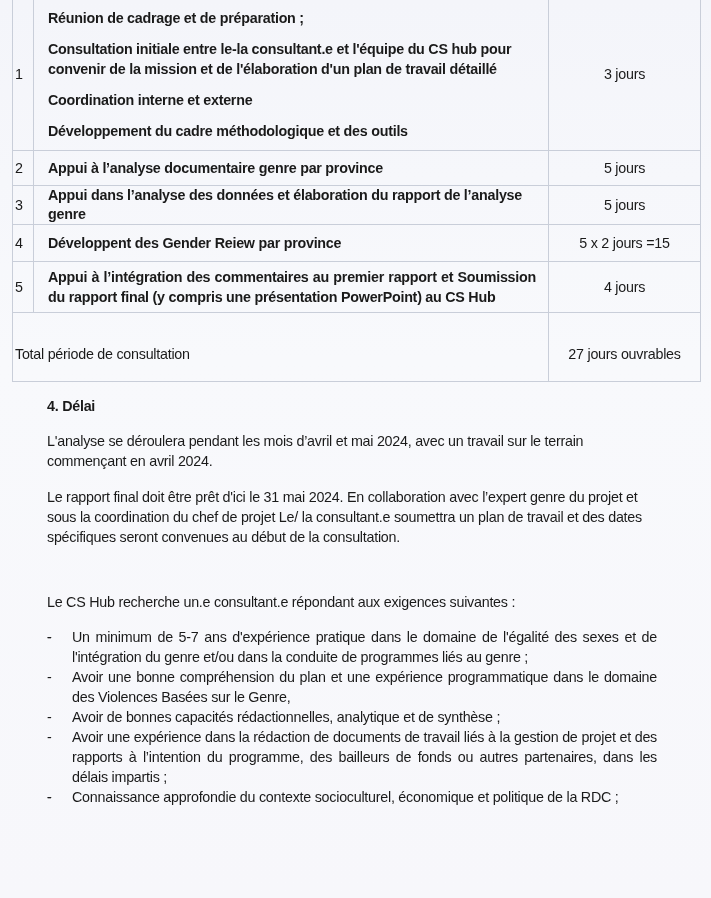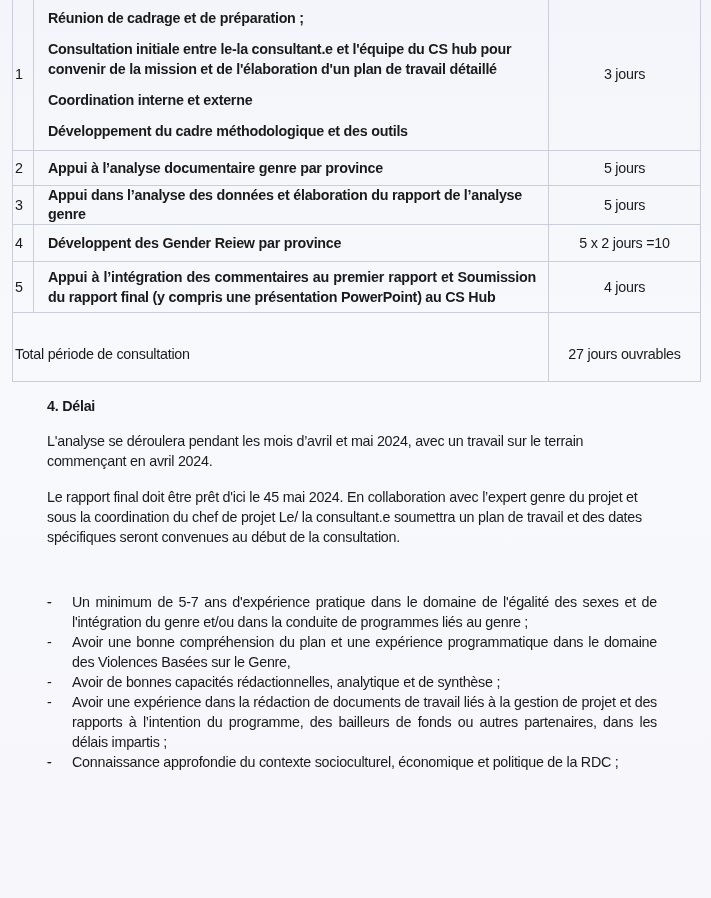--- a/index.html
+++ b/index.html
@@ -126,7 +126,7 @@
       <tr class="r4">
         <td class="num">4</td>
         <td class="act">Développent des Gender Reiew par province</td>
-        <td class="dur">5 x 2 jours =10</td>
+        <td class="dur">5 x 2 jours =15</td>
       </tr>
       <tr class="r5">
         <td class="num">5</td>

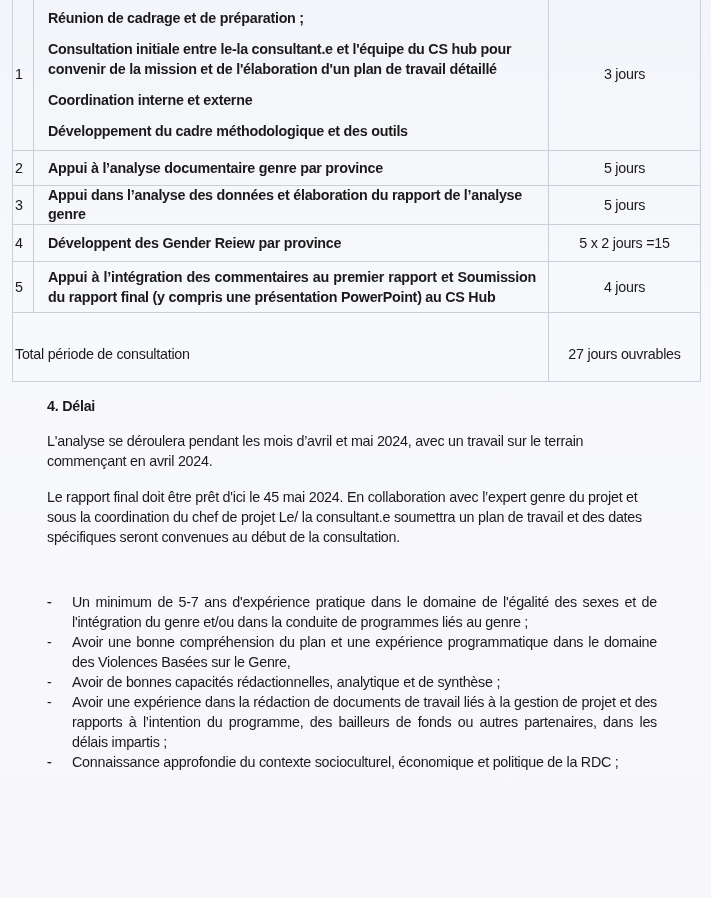--- a/index.html
+++ b/index.html
@@ -143,7 +143,7 @@
   <div class="section" style="top:396px;">
     <h3 class="h" style="line-height:20px;">4. Délai</h3>
     <p class="para" style="margin-top:15px;">L'analyse se déroulera pendant les mois d’avril et mai 2024, avec un travail sur le terrain commençant en avril 2024.</p>
-    <p class="para" style="margin-top:16px;">Le rapport final doit être prêt d'ici le 45 mai 2024. En collaboration avec l’expert genre du projet et sous la coordination du chef de projet Le/ la consultant.e soumettra un plan de travail et des dates spécifiques seront convenues au début de la consultation.</p>
+    <p class="para" style="margin-top:16px;">Le rapport final doit être prêt d'ici le 31 mai 2024. En collaboration avec l’expert genre du projet et sous la coordination du chef de projet Le/ la consultant.e soumettra un plan de travail et des dates spécifiques seront convenues au début de la consultation.</p>
   </div>
 
   <div class="section" style="top:577px;">

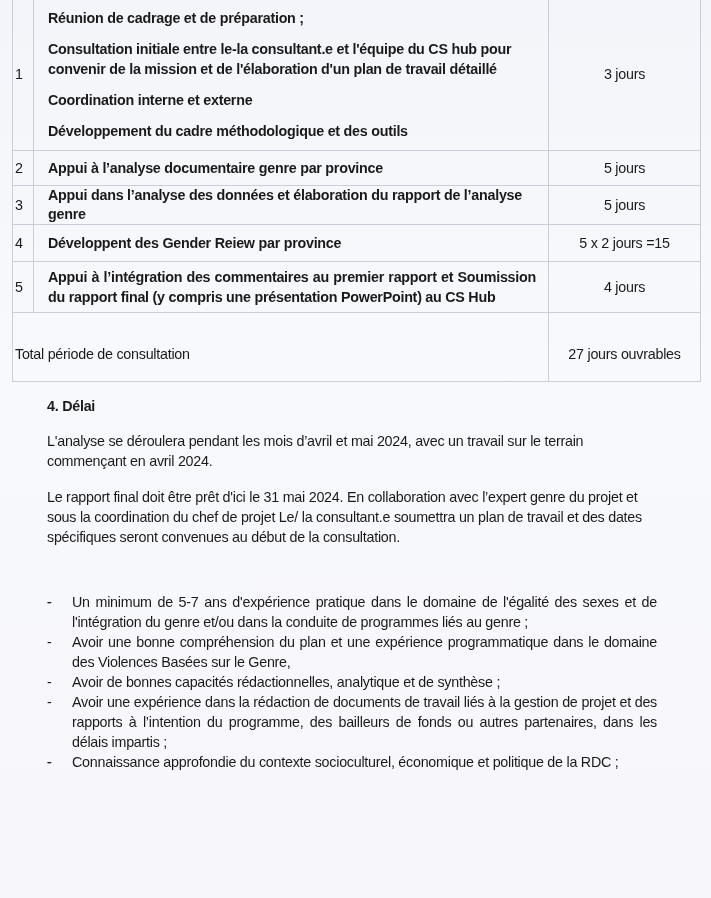--- a/index.html
+++ b/index.html
@@ -147,6 +147,7 @@
   </div>
 
   <div class="section" style="top:577px;">
+    <p class="para" style="margin-top:15px;">Le CS Hub recherche un.e consultant.e répondant aux exigences suivantes :</p>
     <ul class="req" style="margin-top:15px;">
       <li><span class="dash">-</span></li>
       <li><span class="dash">-</span><span>Un minimum de 5-7 ans d'expérience pratique dans le domaine de l'égalité des sexes et de l'intégration du genre et/ou dans la conduite de programmes liés au genre ;</span></li>

